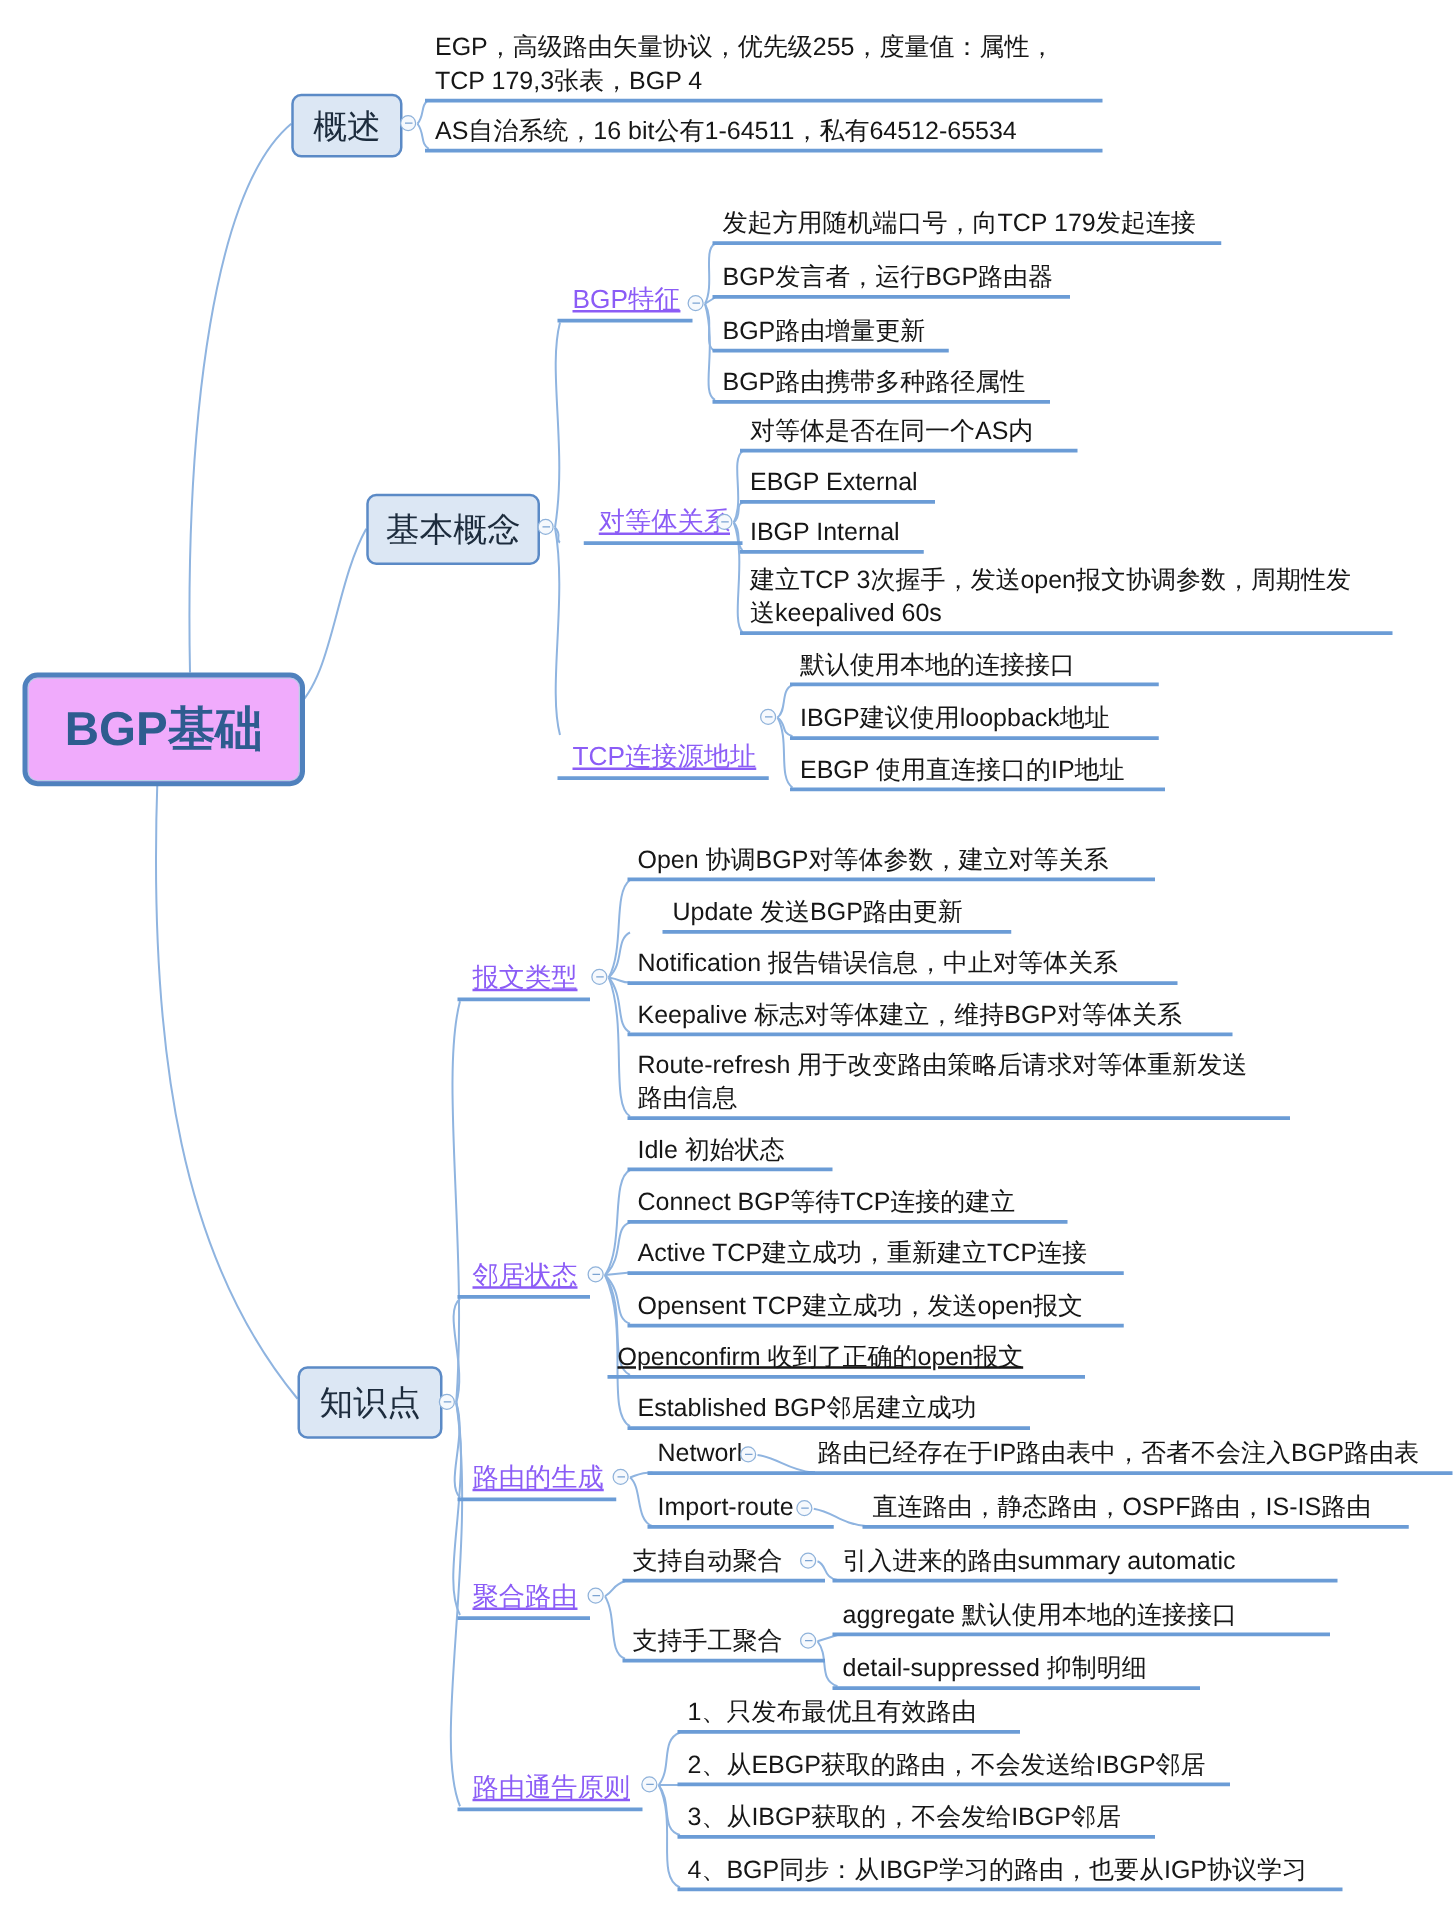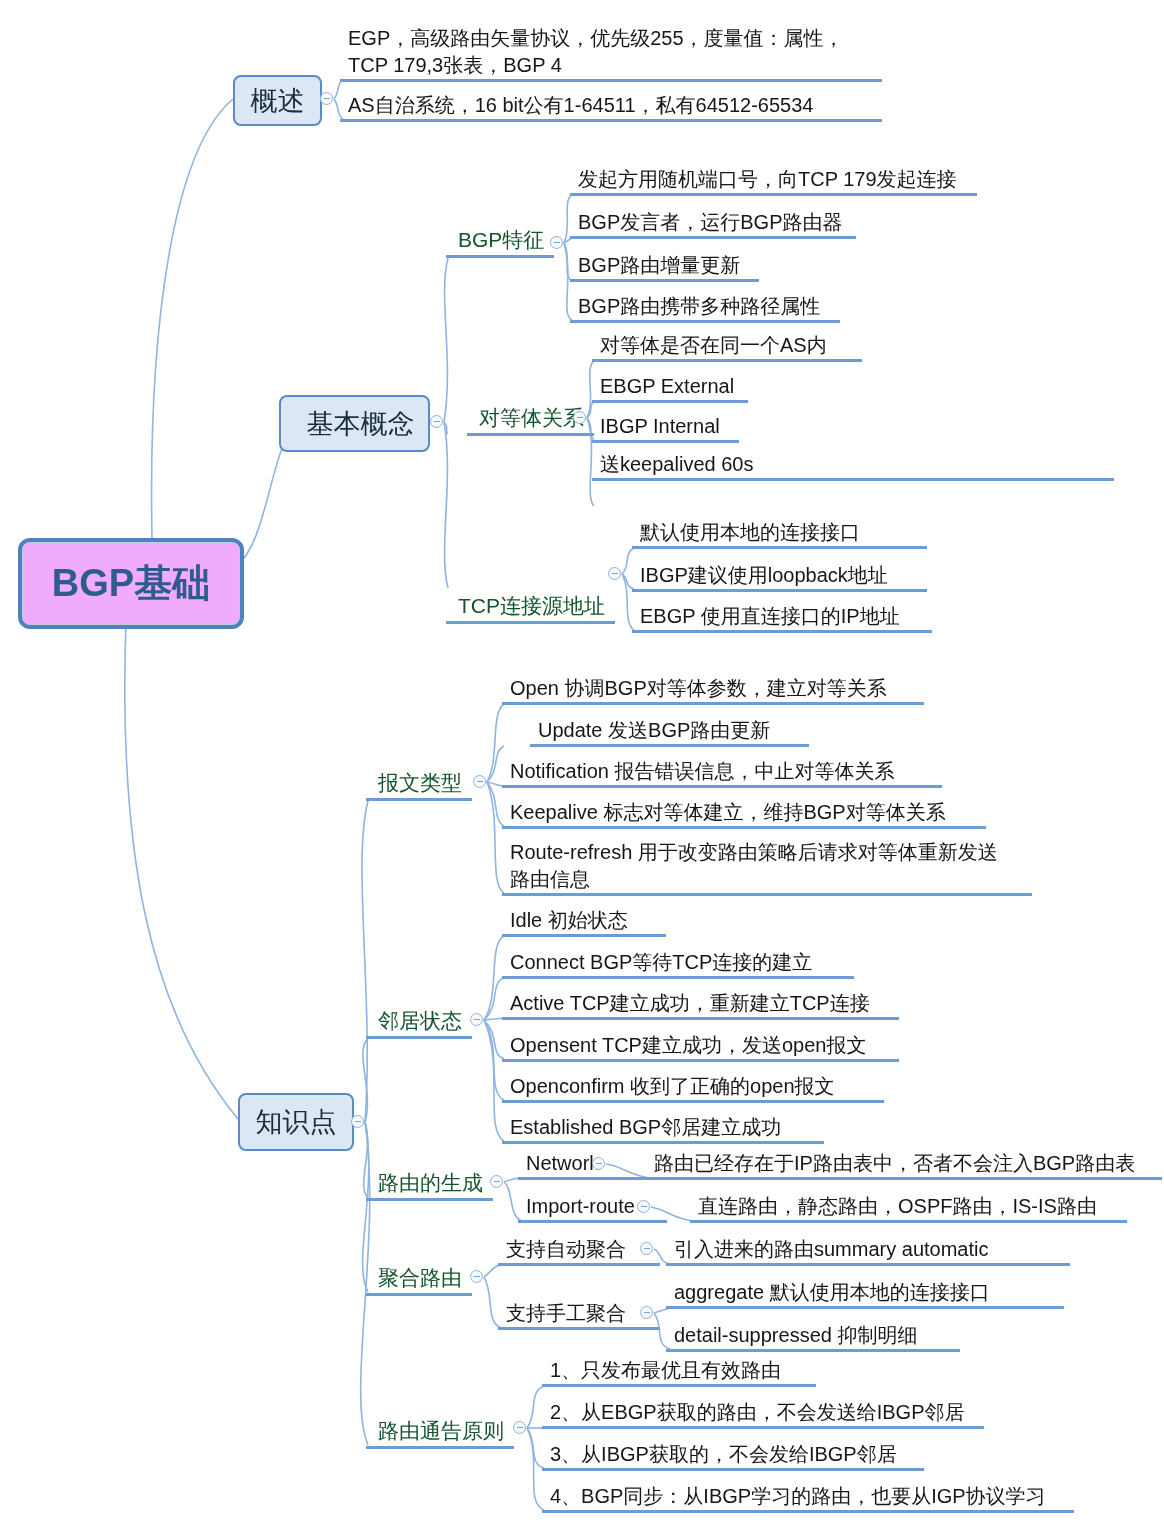--- a/index.html
+++ b/index.html
@@ -23,8 +23,9 @@
   .label2 {
     position:absolute; z-index:2;
     font-size:21px; line-height:27px; white-space:nowrap;
-    color:#14532d; padding:0 10px 2px 12px;
+    color:#8b5cf6; padding:0 10px 2px 12px;
     border-bottom:3px solid #6b9cd6;
+    text-decoration:underline;
   }
 
   

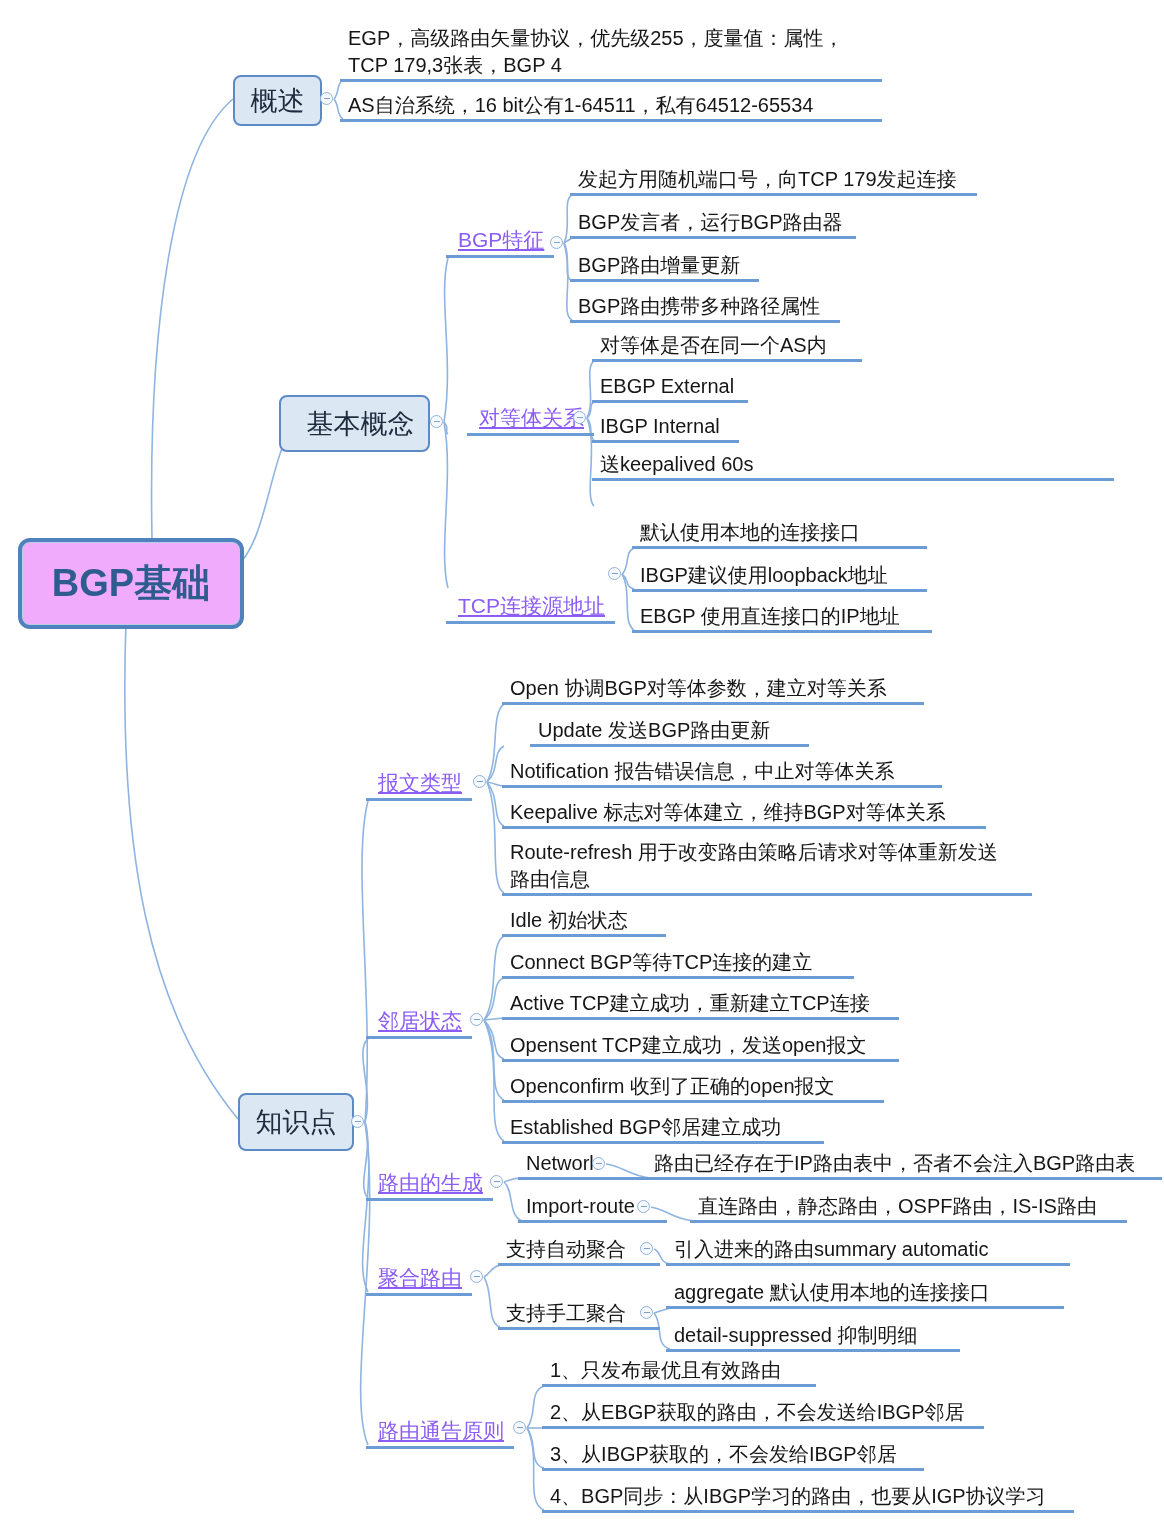--- a/index.html
+++ b/index.html
@@ -128,7 +128,7 @@
   <div class="rootbox" style="left:18px; top:538px; width:218px; height:83px;">BGP基础</div>
 
   <div class="box" style="left:233px; top:75px; width:85px; height:47px;">概述</div>
-  <div class="box" style="left:279px; top:395px; width:135px; height:53px;padding-left:12px;">基本概念</div>
+  <div class="box" style="left:293px; top:395px; width:135px; height:53px;">基本概念</div>
   <div class="box" style="left:238px; top:1093px; width:112px; height:54px;">知识点</div>
 
   <div class="topic" style="left:340px; top:25px; min-width:520px;">

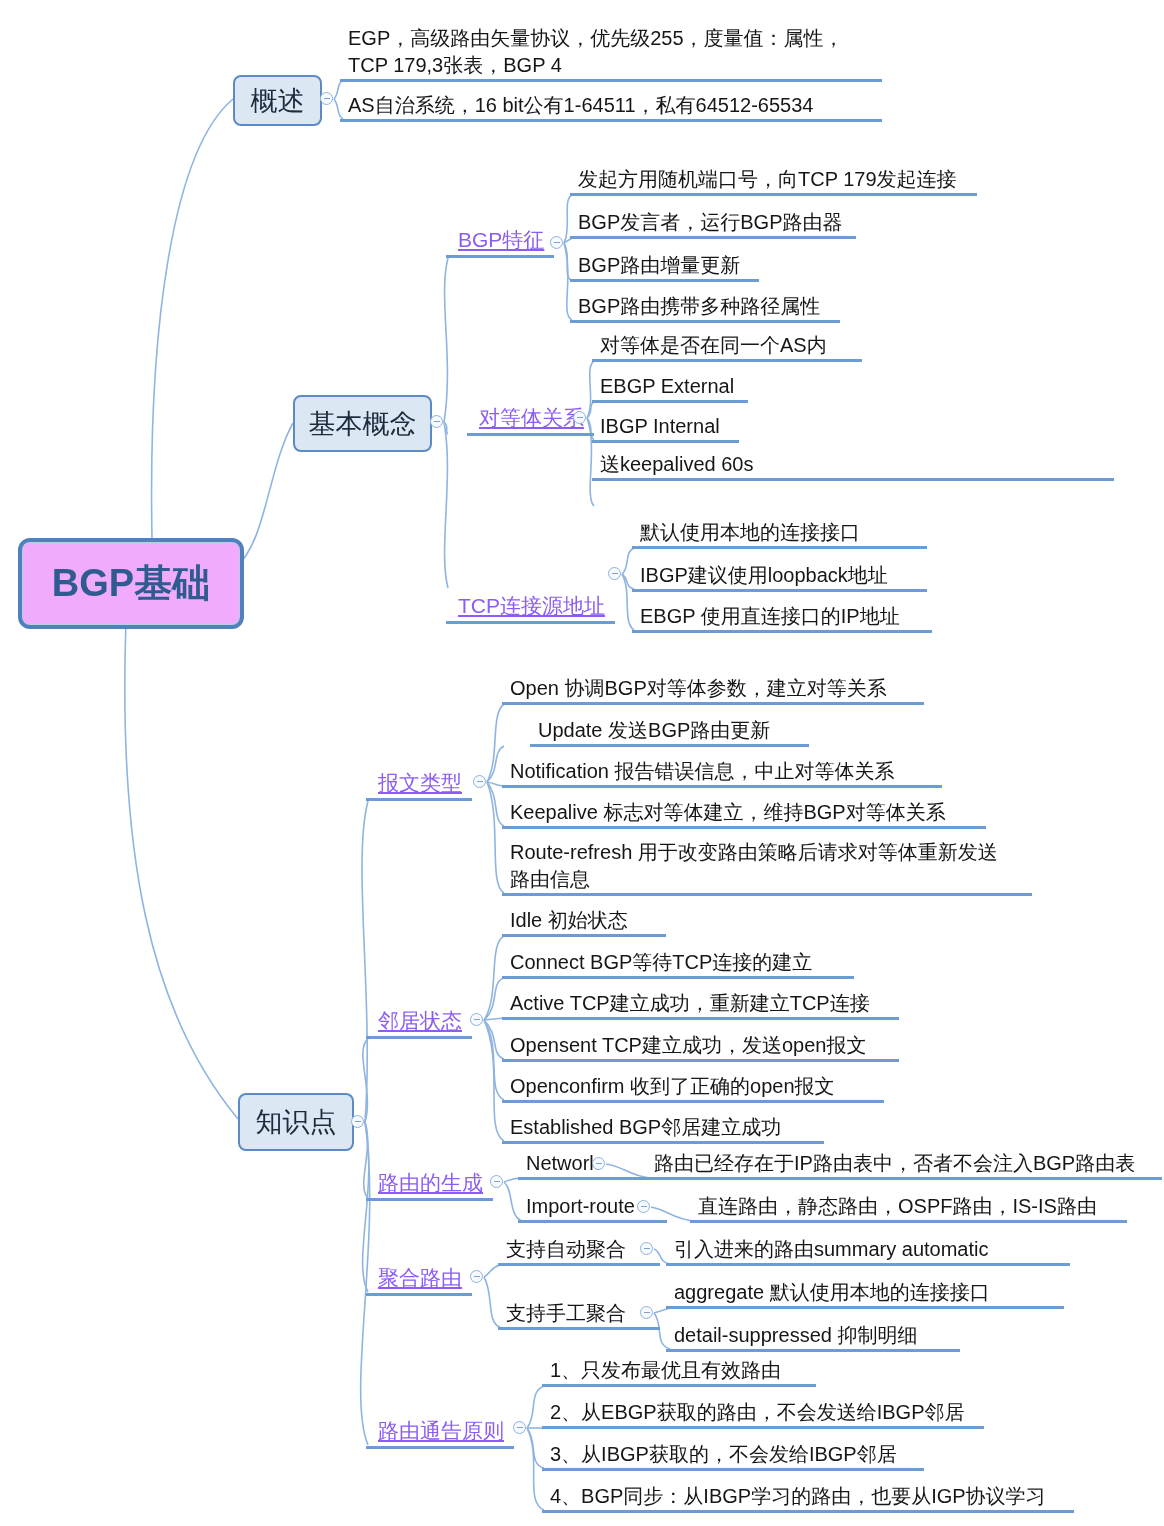--- a/index.html
+++ b/index.html
@@ -148,6 +148,7 @@
   <div class="topic" style="left:592px; top:373px; min-width:130px;">EBGP External</div>
   <div class="topic" style="left:592px; top:413px; min-width:125px;">IBGP Internal</div>
   <div class="topic" style="left:592px; top:451px; min-width:500px;">
+    <span class="ln">建立TCP 3次握手，发送open报文协调参数，周期性发</span>
     <span class="ln">送keepalived 60s</span>
   </div>
 

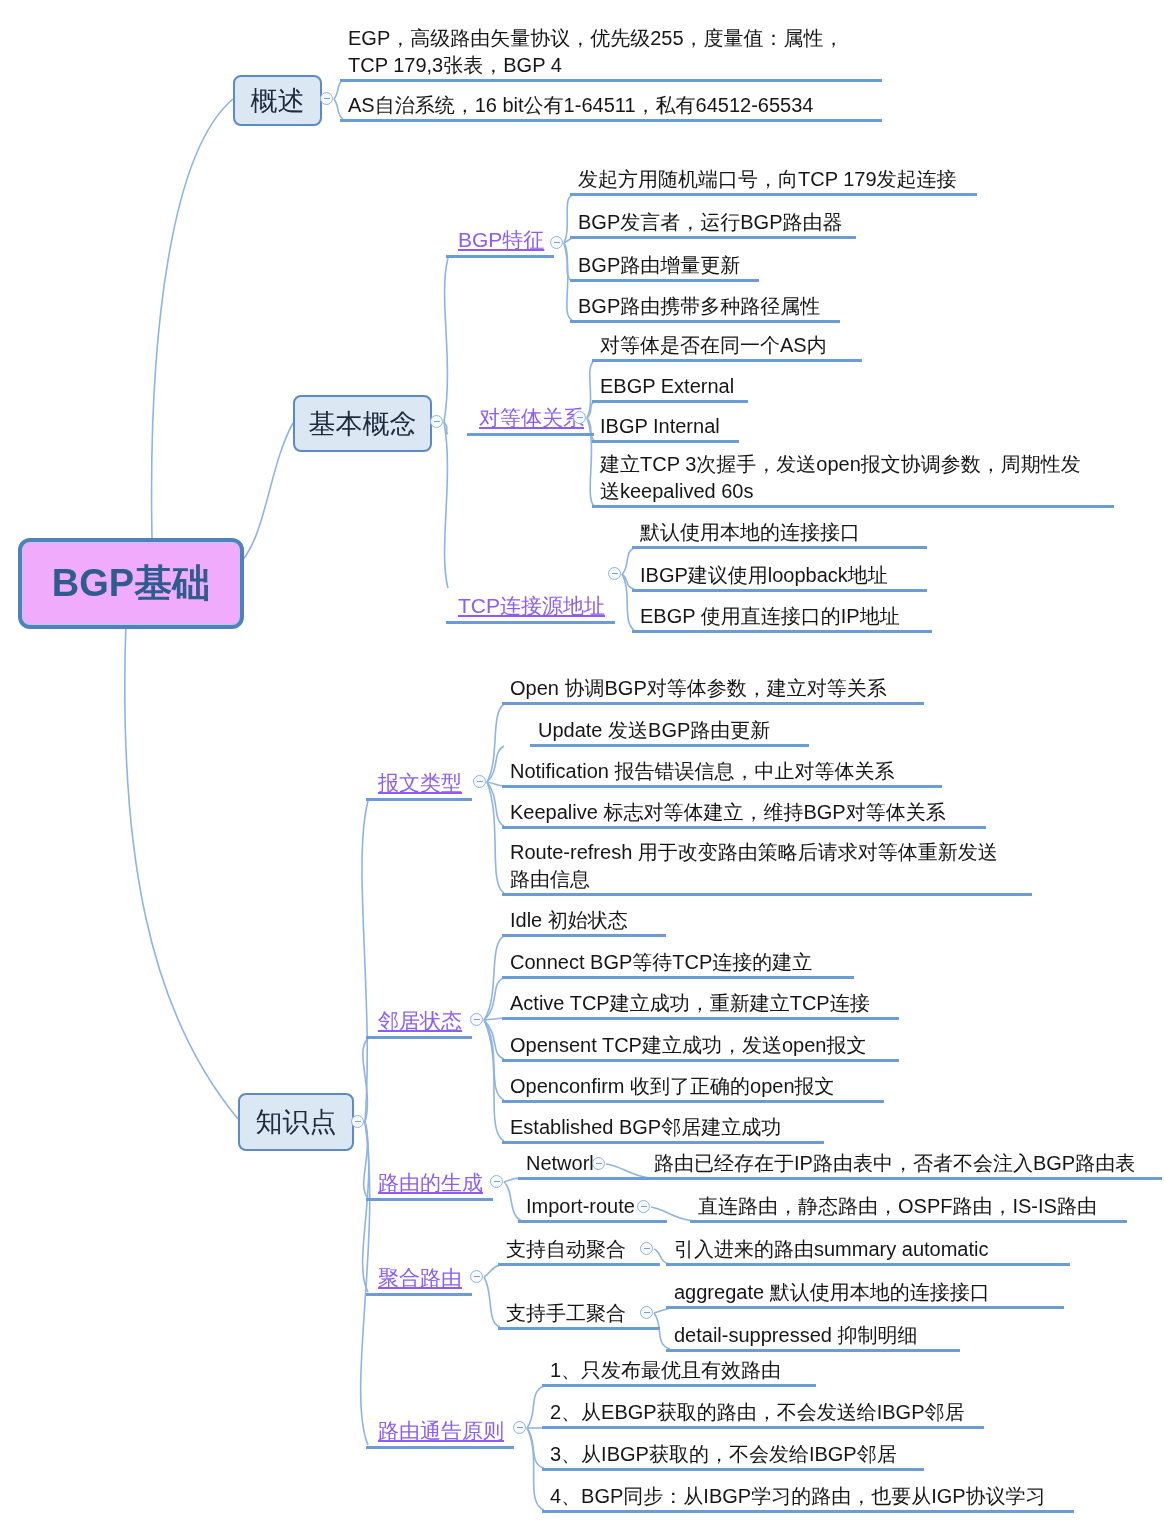--- a/index.html
+++ b/index.html
@@ -172,7 +172,7 @@
   <div class="topic" style="left:502px; top:949px; min-width:330px;">Connect BGP等待TCP连接的建立</div>
   <div class="topic" style="left:502px; top:990px; min-width:375px;">Active TCP建立成功，重新建立TCP连接</div>
   <div class="topic" style="left:502px; top:1032px; min-width:375px;">Opensent TCP建立成功，发送open报文</div>
-  <div class="topic" style="left:502px; top:1073px; min-width:360px;">Openconfirm 收到了正确的open报文</div>
+  <div class="topic" style="left:486px; top:1073px; min-width:360px;text-decoration:underline;">Openconfirm 收到了正确的open报文</div>
   <div class="topic" style="left:502px; top:1114px; min-width:300px;">Established BGP邻居建立成功</div>
 
   <div class="label2" style="left:366px; top:1169px;">路由的生成</div>

